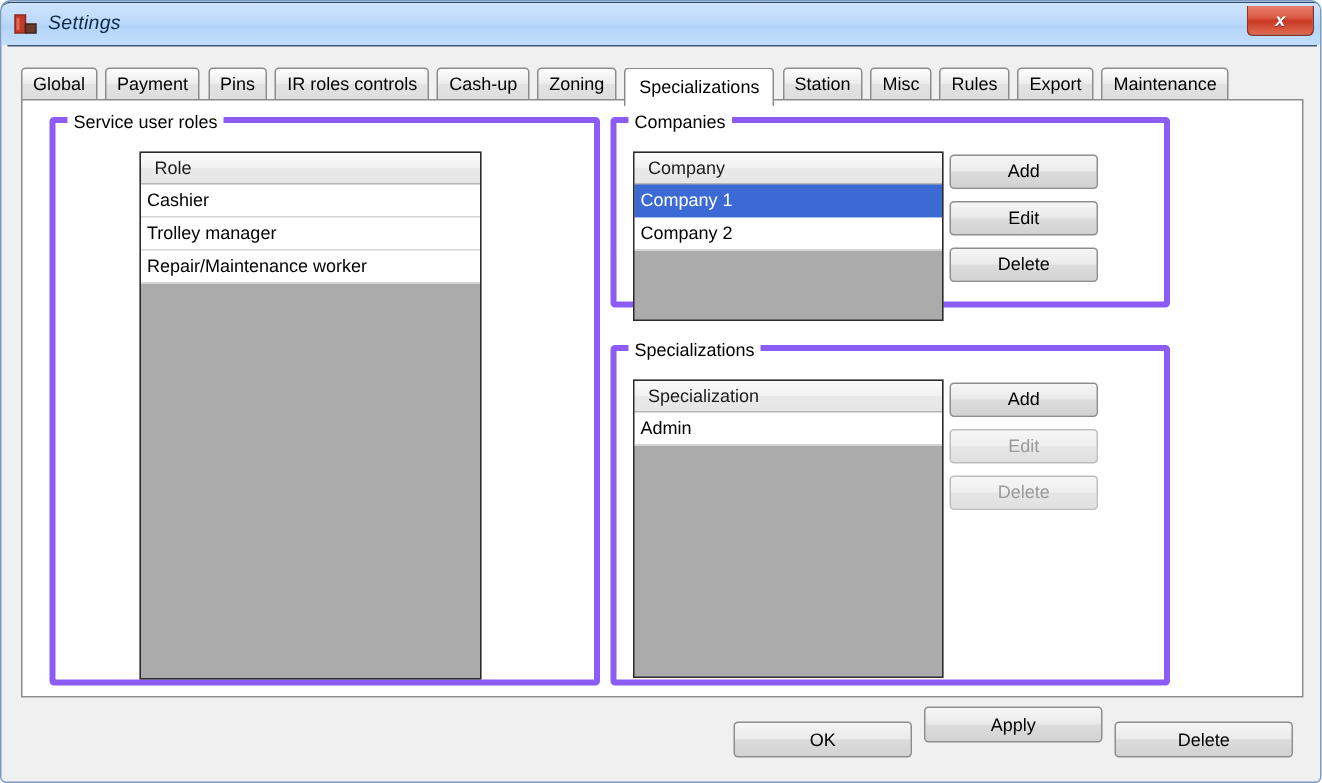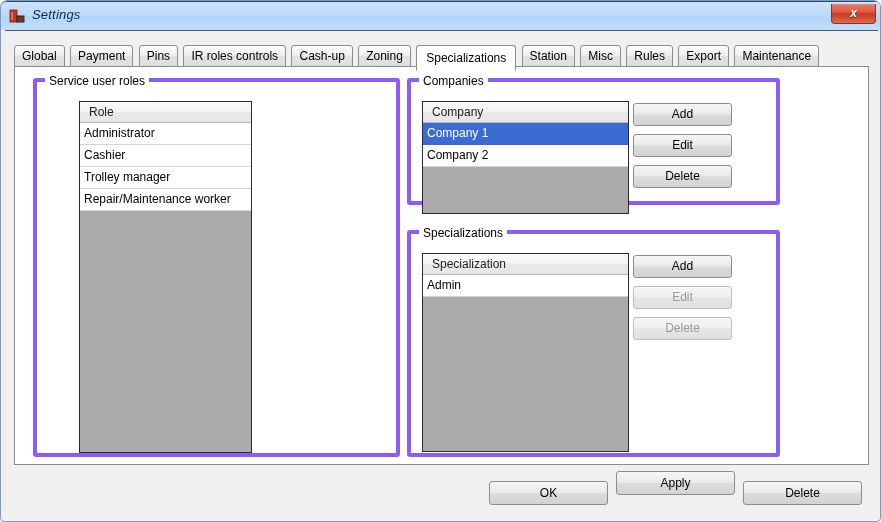--- a/index.html
+++ b/index.html
@@ -246,7 +246,7 @@
     <div class="groupbox" style="left:18px; top:11px; width:367px; height:379px;">
       <span class="gb-label">Service user roles</span>
 
-      <div class="listview" style="left:42px; top:19px; width:173px; height:352px;">
+      <div class="listview" style="left:56px; top:19px; width:228px; height:352px;">
         <div class="lv-header">Role</div>
         <div class="lv-row">Administrator</div>
         <div class="lv-row">Cashier</div>

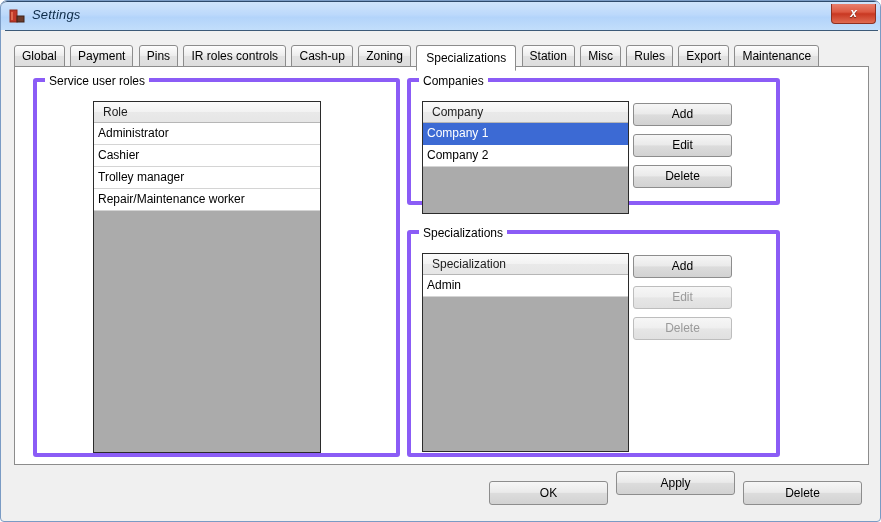--- a/index.html
+++ b/index.html
@@ -248,7 +248,6 @@
 
       <div class="listview" style="left:56px; top:19px; width:228px; height:352px;">
         <div class="lv-header">Role</div>
-        <div class="lv-row">Administrator</div>
         <div class="lv-row">Cashier</div>
         <div class="lv-row">Trolley manager</div>
         <div class="lv-row">Repair/Maintenance worker</div>

